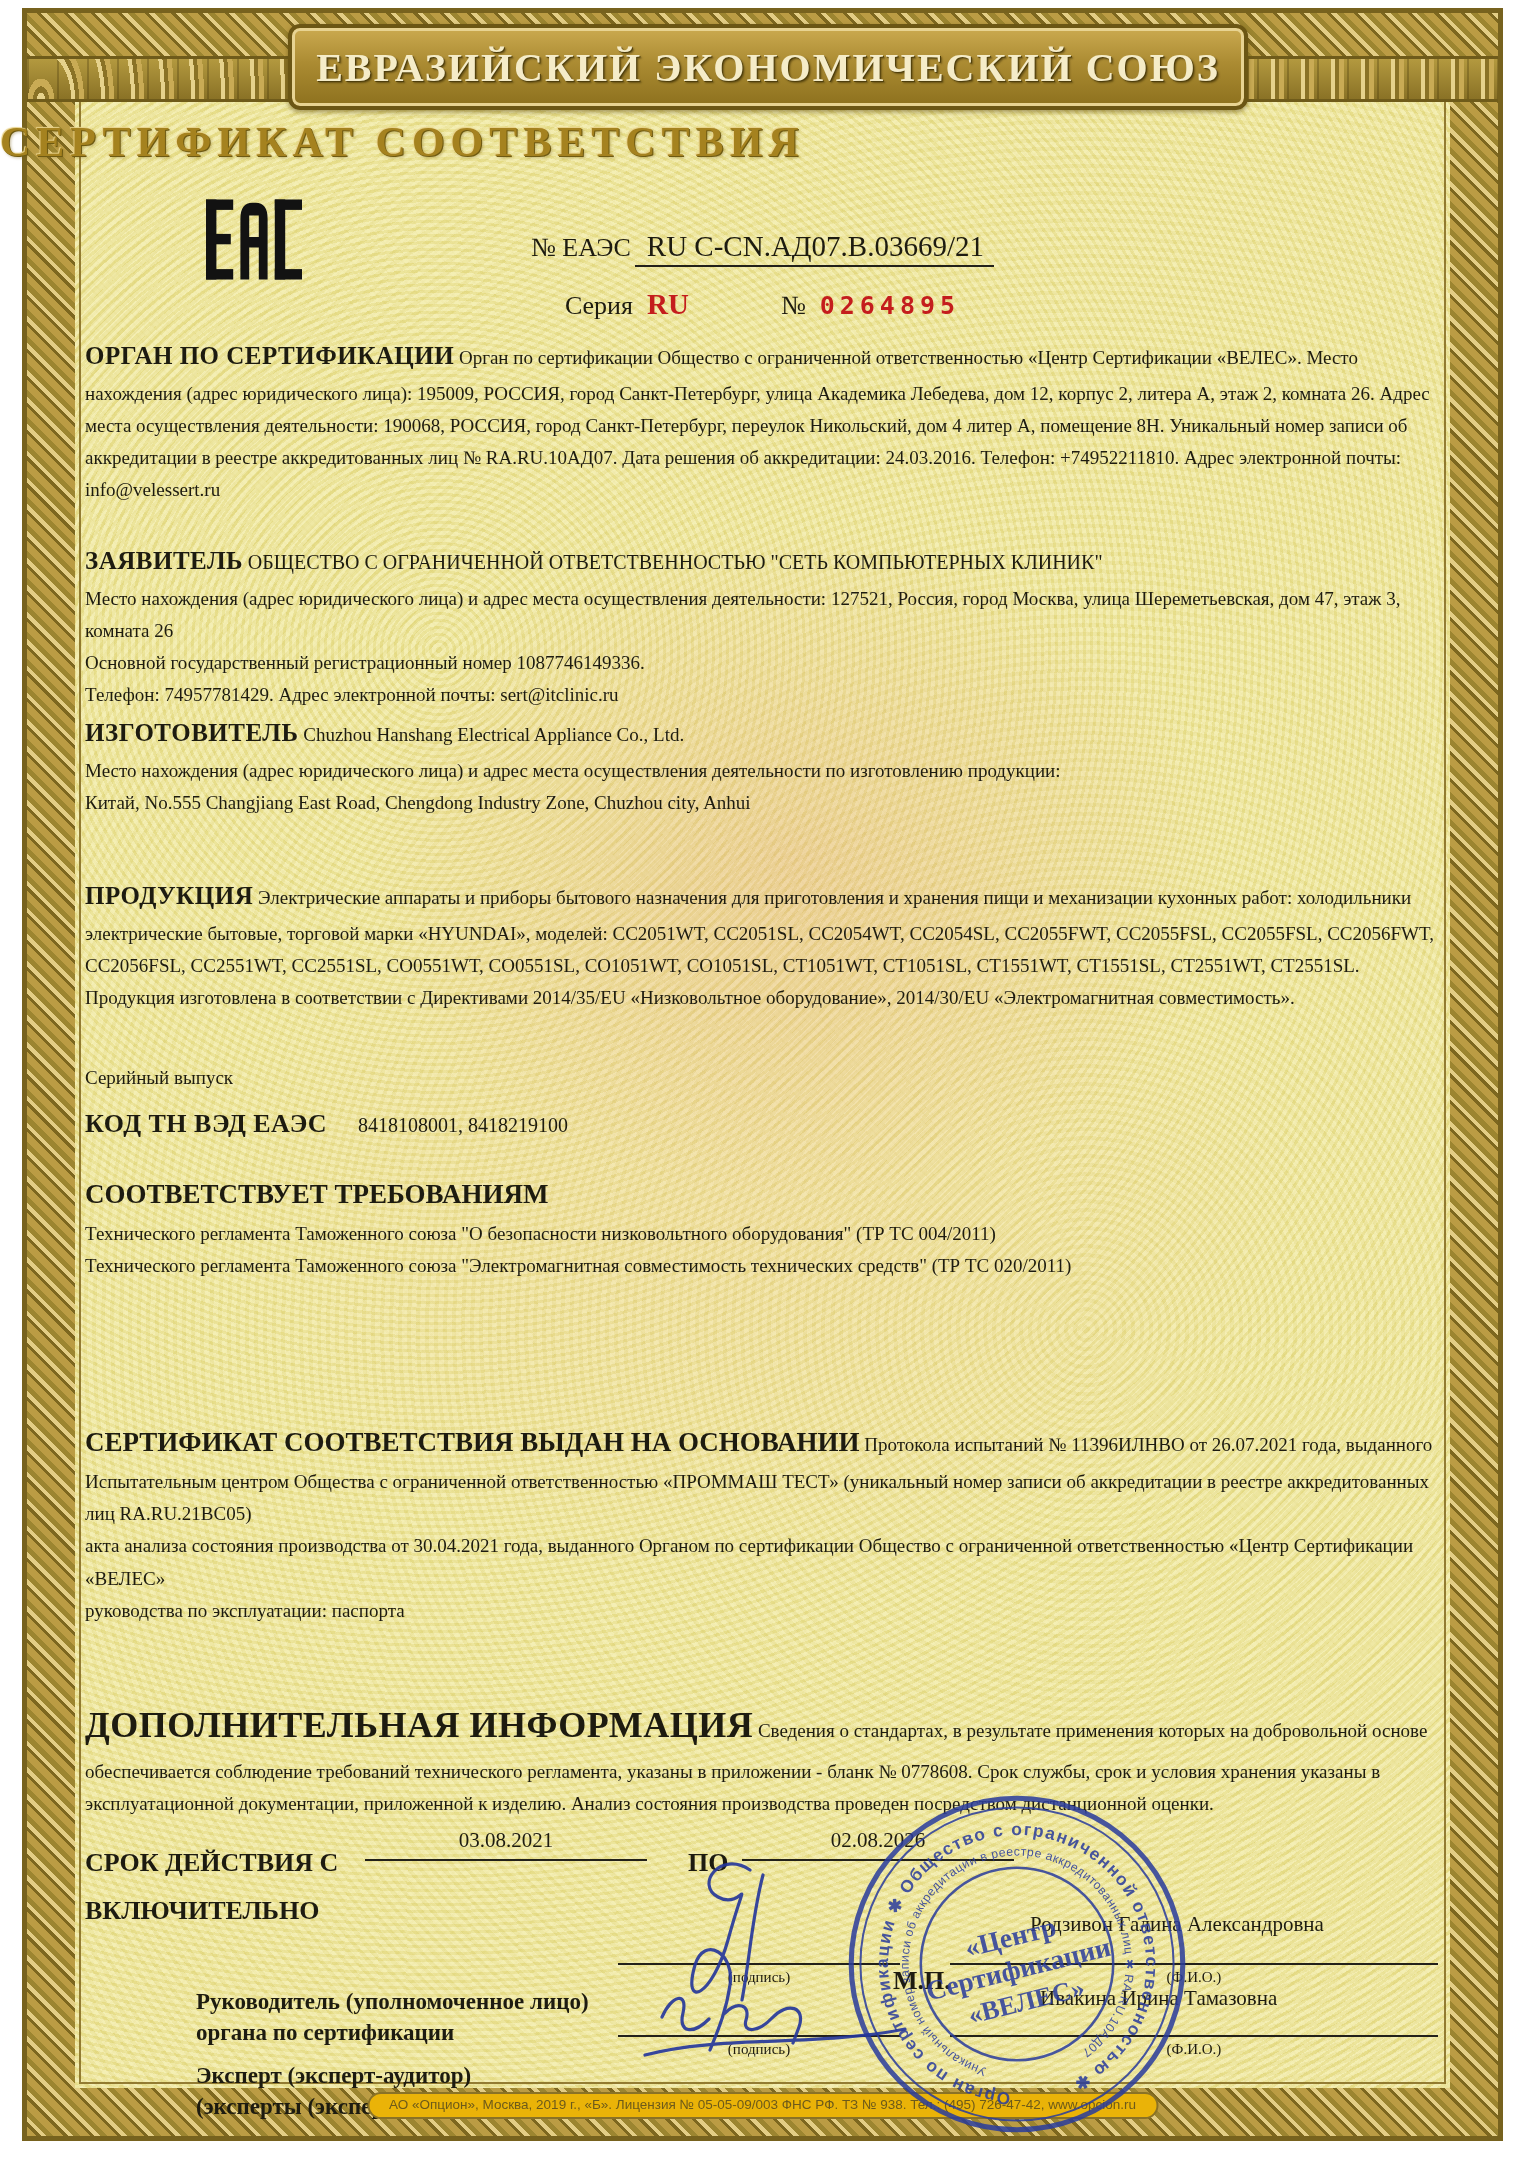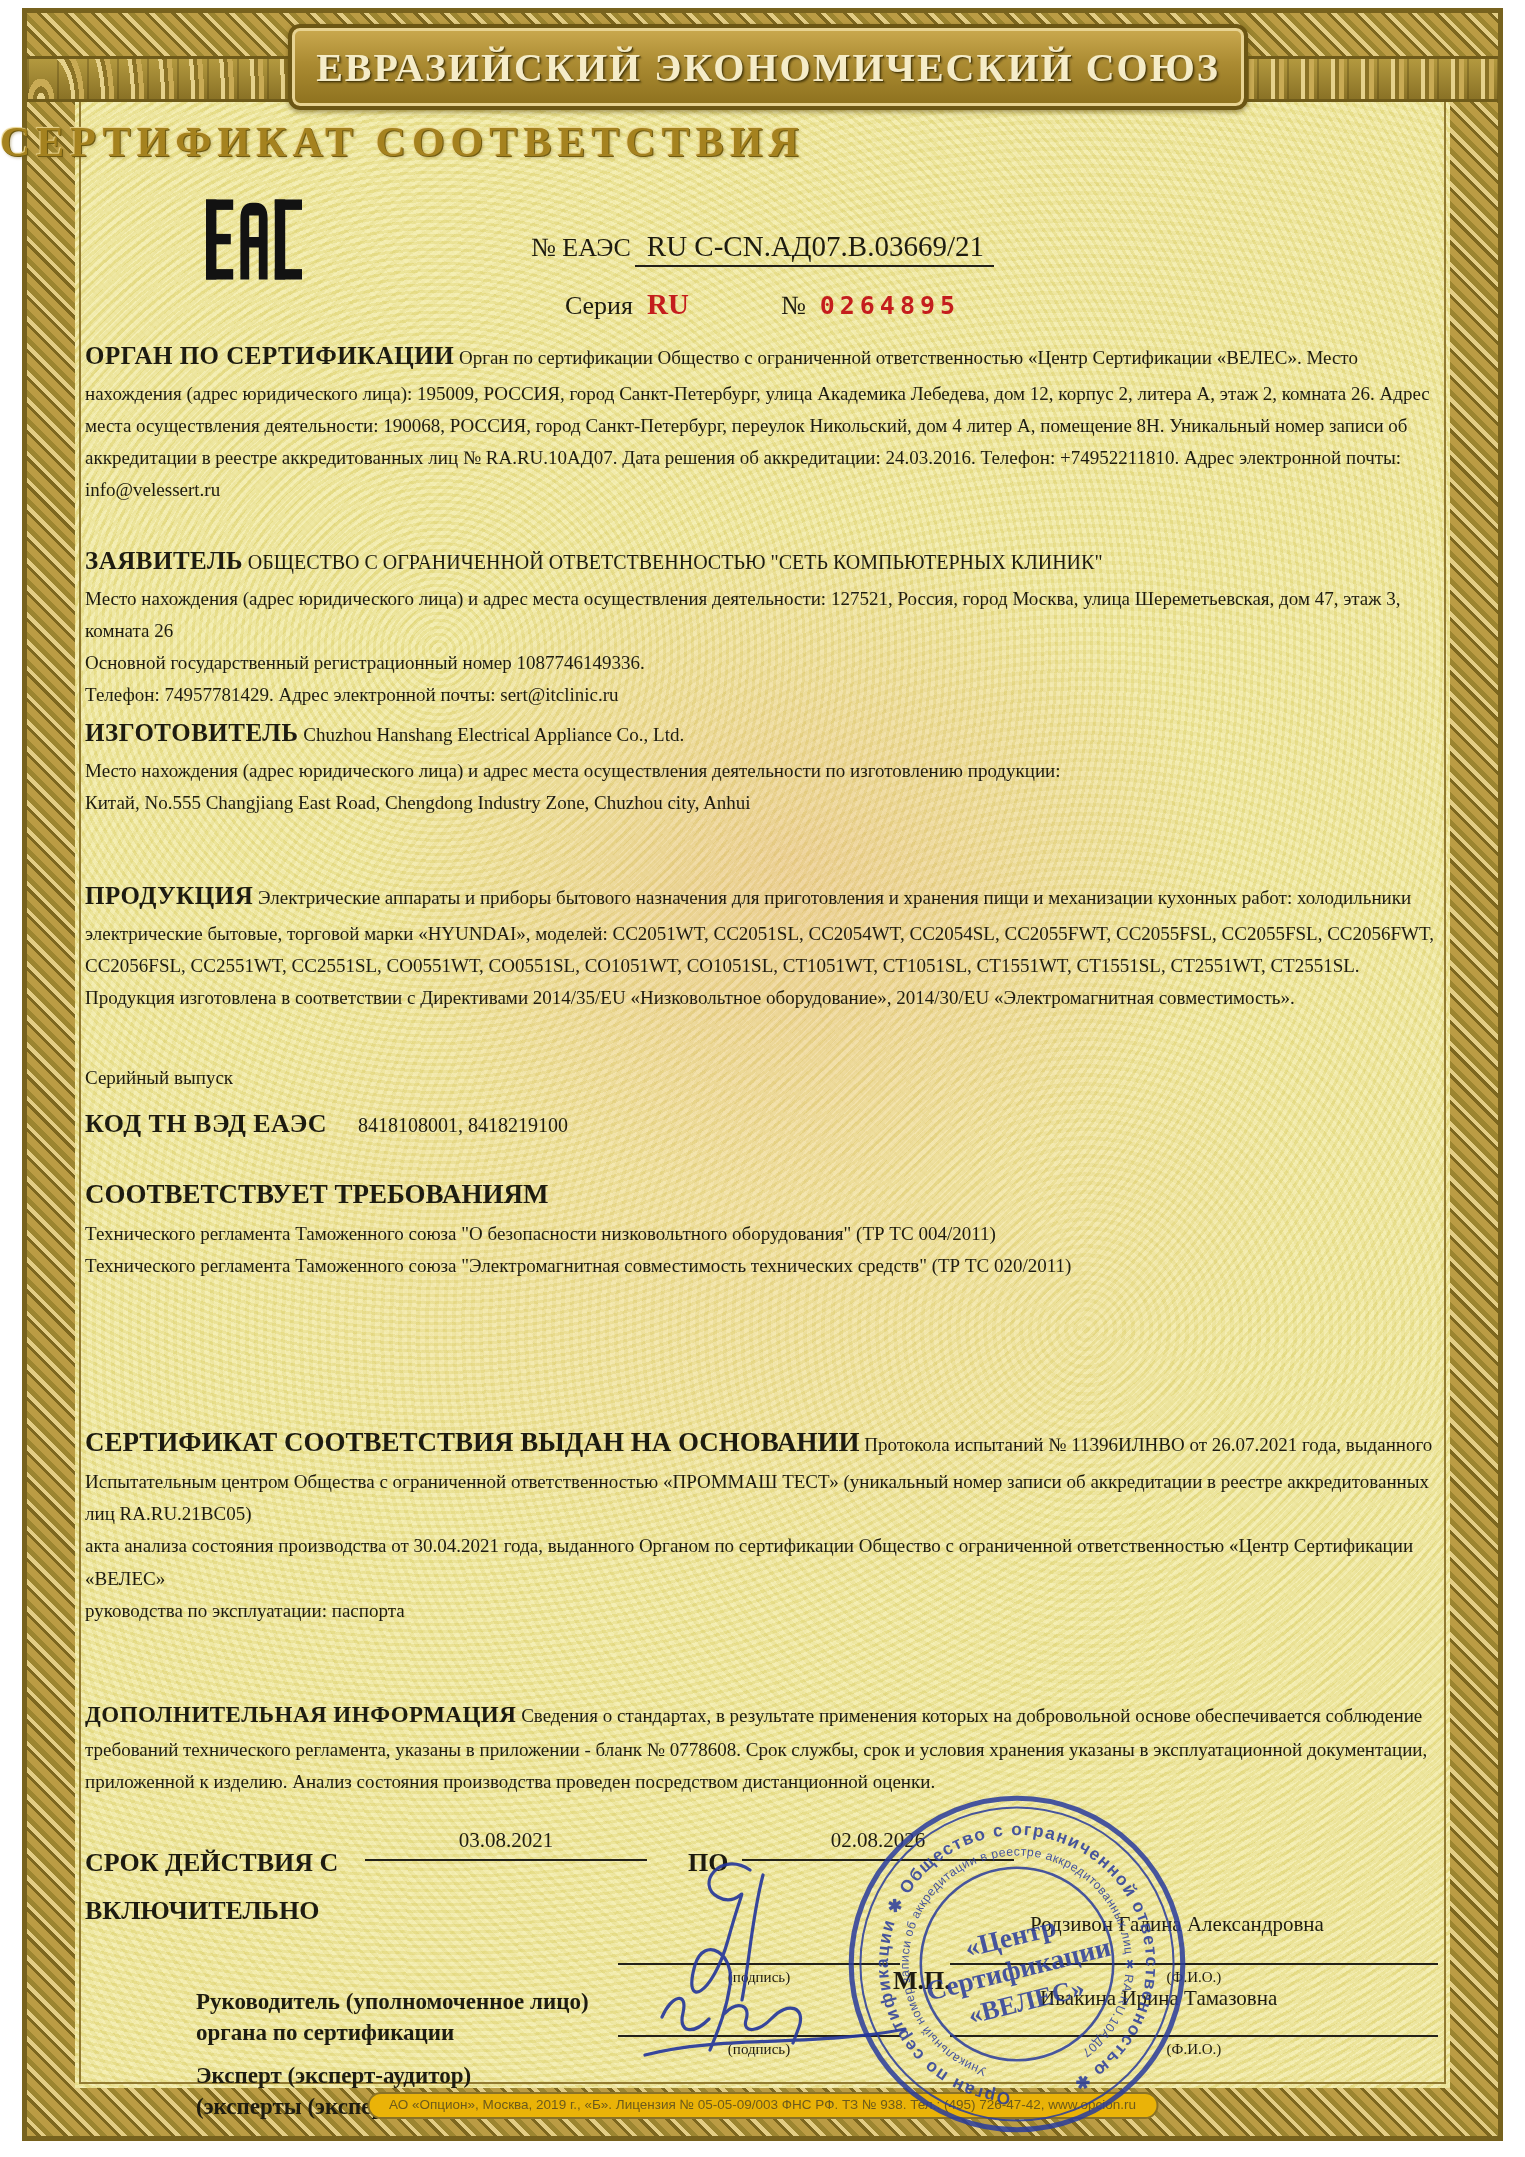--- a/index.html
+++ b/index.html
@@ -154,7 +154,7 @@
 
 
   <div class="sec" style="top:1695px">
-    <span class="h1" style="font-size:23px">ДОПОЛНИТЕЛЬНАЯ ИНФОРМАЦИЯ</span>
+    <span class="h1" style="font-size:36px">ДОПОЛНИТЕЛЬНАЯ ИНФОРМАЦИЯ</span>
     <span>Сведения о стандартах, в результате применения которых на добровольной основе обеспечивается соблюдение требований технического регламента, указаны в приложении - бланк № 0778608. Срок службы, срок и условия хранения указаны в эксплуатационной документации, приложенной к изделию. Анализ состояния производства проведен посредством дистанционной оценки.</span>
   </div>
 

